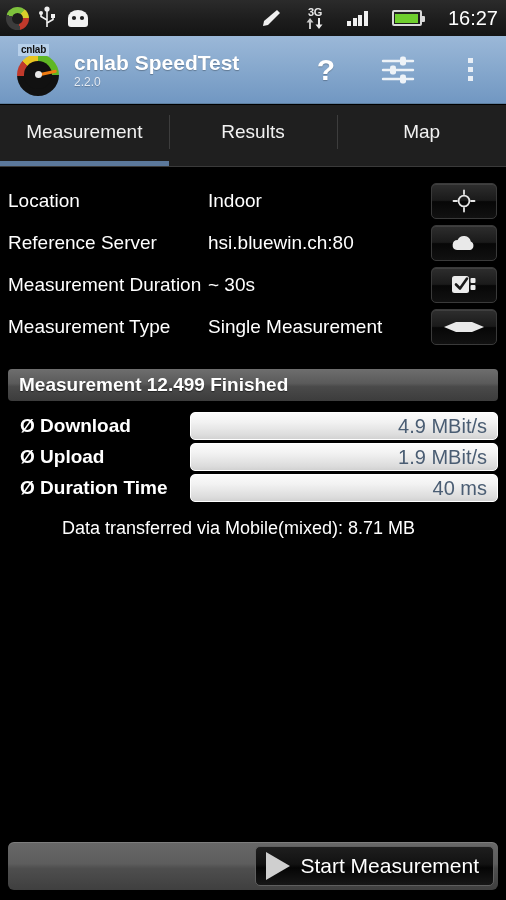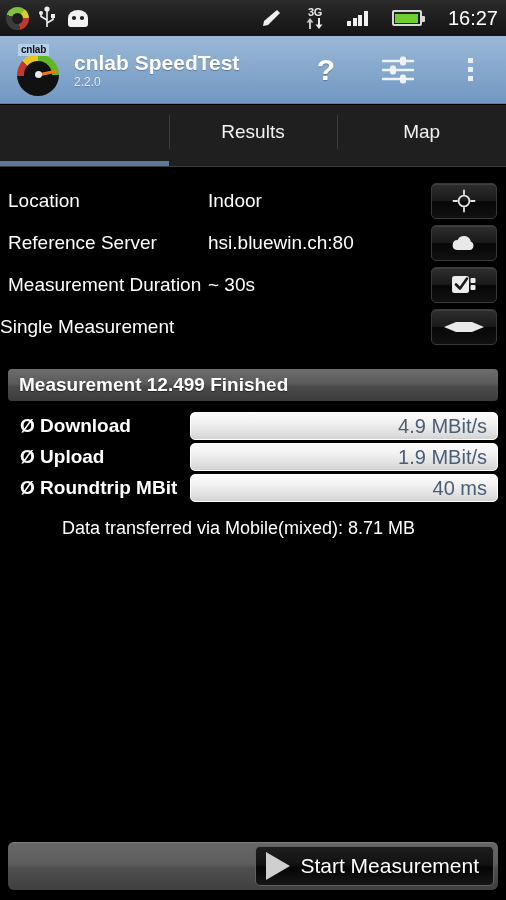--- a/index.html
+++ b/index.html
@@ -500,6 +500,7 @@
 
   <div class="tabbar">
     <div class="tab active">
+      <span>Measurement</span>
       <div class="indicator"></div>
     </div>
     <div class="tab">

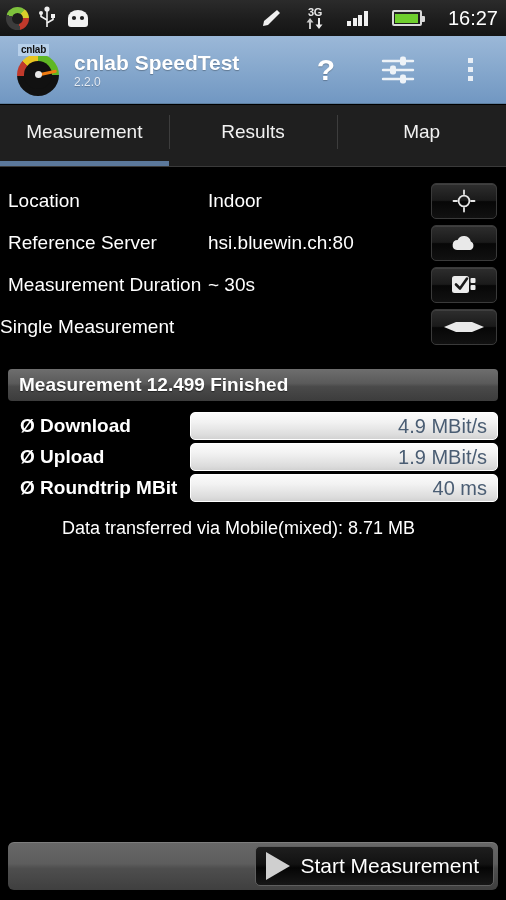--- a/index.html
+++ b/index.html
@@ -555,6 +555,7 @@
     </div>
 
     <div class="srow">
+      <div class="lbl">Measurement Type</div>
       <div class="val">Single Measurement</div>
       <div class="sbtn">
         <svg width="44" height="16" viewBox="0 0 44 16">

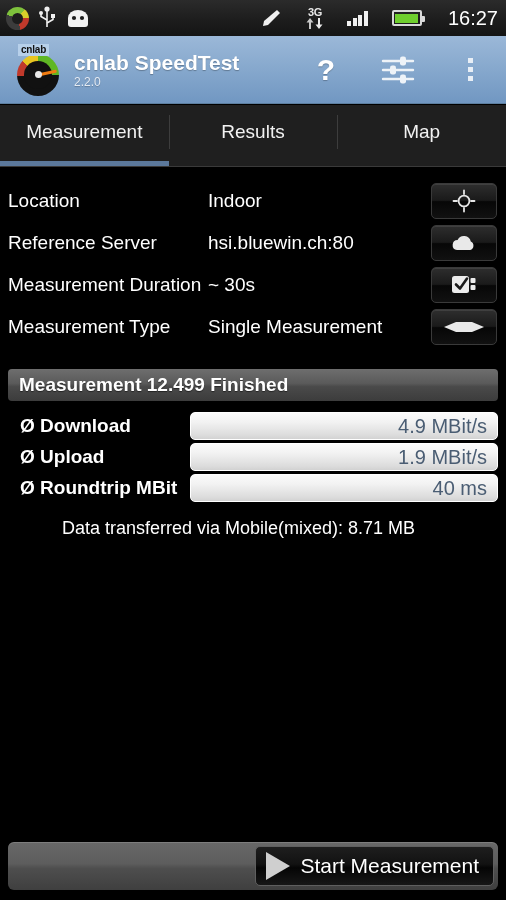--- a/index.html
+++ b/index.html
@@ -584,7 +584,7 @@
       </div>
     </div>
     <div class="rrow">
-      <div class="rlbl">Ø Roundtrip MBit</div>
+      <div class="rlbl">Ø Duration Time</div>
       <div class="rbar">
         <span>40 ms</span>
       </div>

